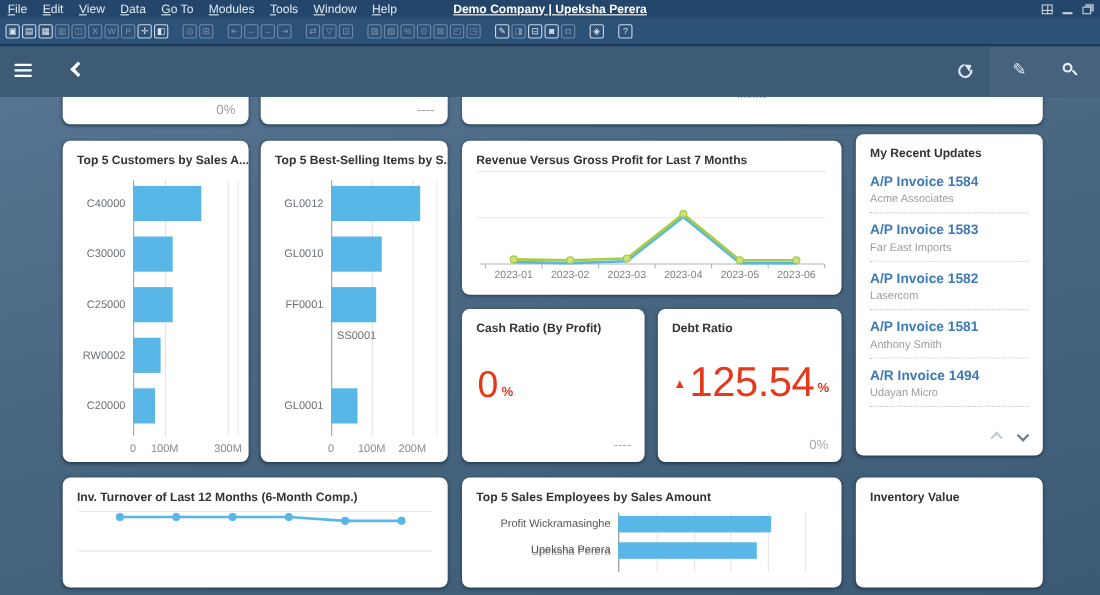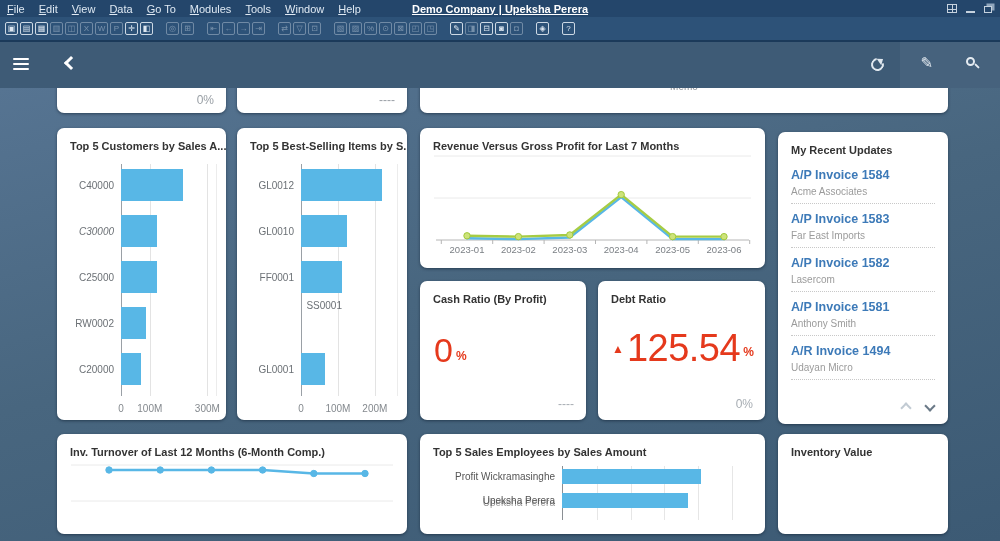--- a/index.html
+++ b/index.html
@@ -69,7 +69,7 @@
   #revCard{left:420px;top:40px;width:345px;height:140px;}
   #cashCard{left:420px;top:193px;width:166px;height:139px;}
   #debtCard{left:598px;top:193px;width:167px;height:139px;}
-  #recentCard{left:778px;top:44px;width:170px;height:292px;}
+  #recentCard{left:778px;top:34px;width:170px;height:292px;}
   #invTurnCard{left:57px;top:346px;width:350px;height:100px;}
   #empCard{left:420px;top:346px;width:345px;height:100px;}
   #invValCard{left:778px;top:346px;width:170px;height:100px;}

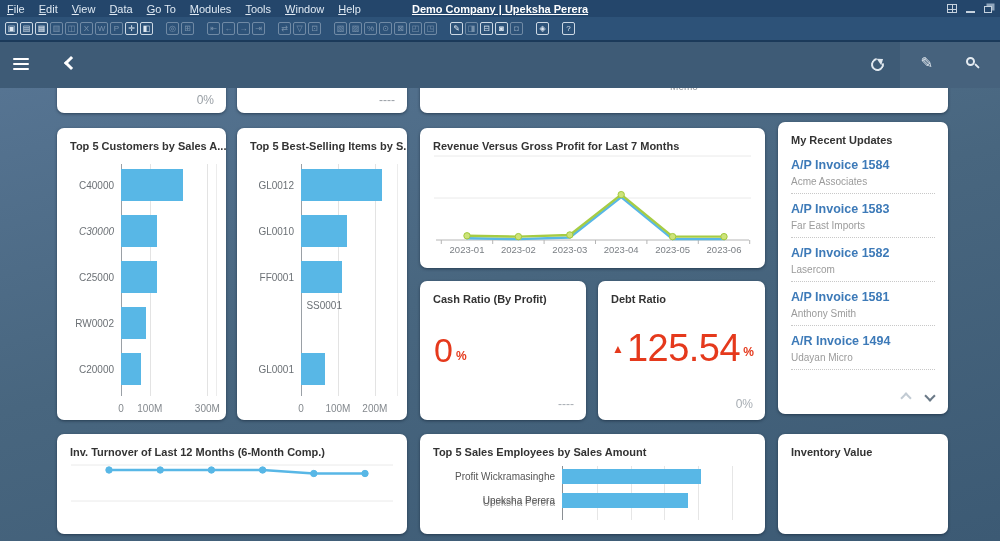--- a/index.html
+++ b/index.html
@@ -222,7 +222,7 @@
           </div>
         </div>
         <div class="hbar-row" style="height: 46px;">
-          <div class="hbar-label" style="width: 52px; font-style: italic;">C30000</div>
+          <div class="hbar-label" style="width: 52px;">C30000</div>
           <div class="hbar-track" style="height: 32px;">
             <div class="hbar-bar" style="width: 37.8788%; background: rgb(88, 183, 230);"></div>
           </div>

